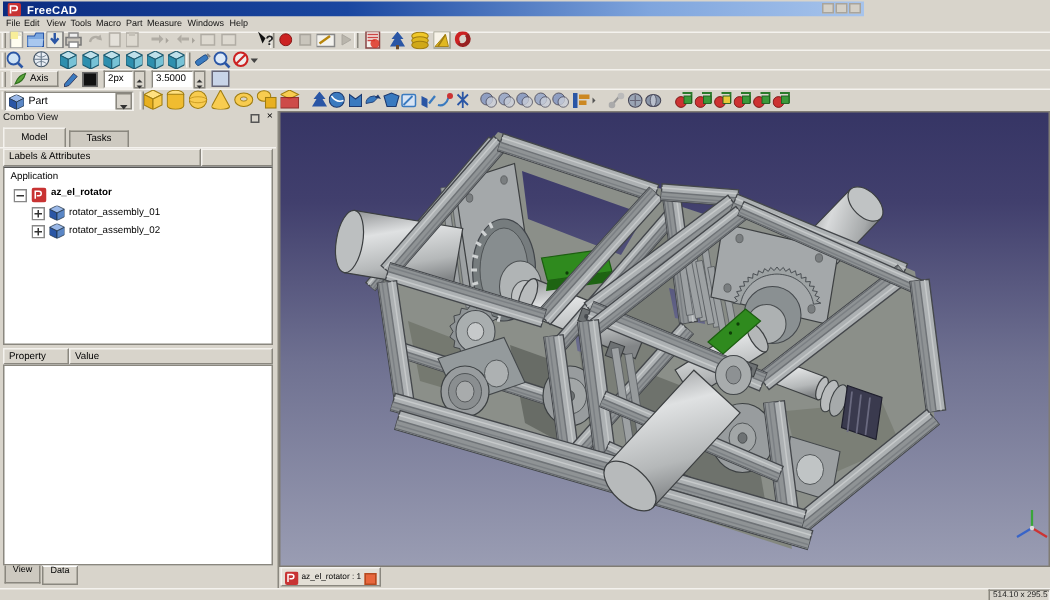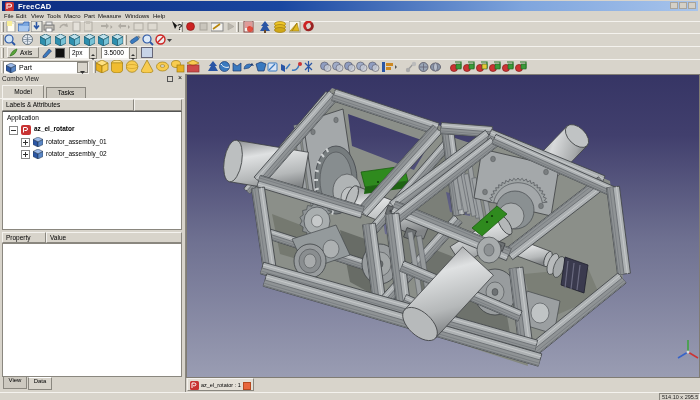--- a/index.html
+++ b/index.html
@@ -8,7 +8,7 @@
 .grip { position:absolute; width:3px; border-left:1px solid #f4f2ee; border-right:1px solid #8a877f; height:10px; }
 </style></head>
 <body>
-<div class="abs" style="left:2px;top:1px;width:696px;height:10px;background:linear-gradient(90deg,#0c2c80 0%,#1a47a0 40%,#7fa5dd 75%,#a7c4ec 100%);">
+<div class="abs" style="left:2px;top:1px;width:574px;height:10px;background:linear-gradient(90deg,#0c2c80 0%,#1a47a0 40%,#7fa5dd 75%,#a7c4ec 100%);">
   <svg class="abs" style="left:3px;top:1px" width="9" height="9" viewBox="0 0 9 9">
       <rect width="9" height="9" rx="1.5" fill="#c83333"></rect>
       <path d="M2 7V2h3a1.5 1.5 0 010 3H3" stroke="#fff" stroke-width="1.1" fill="none"></path>

